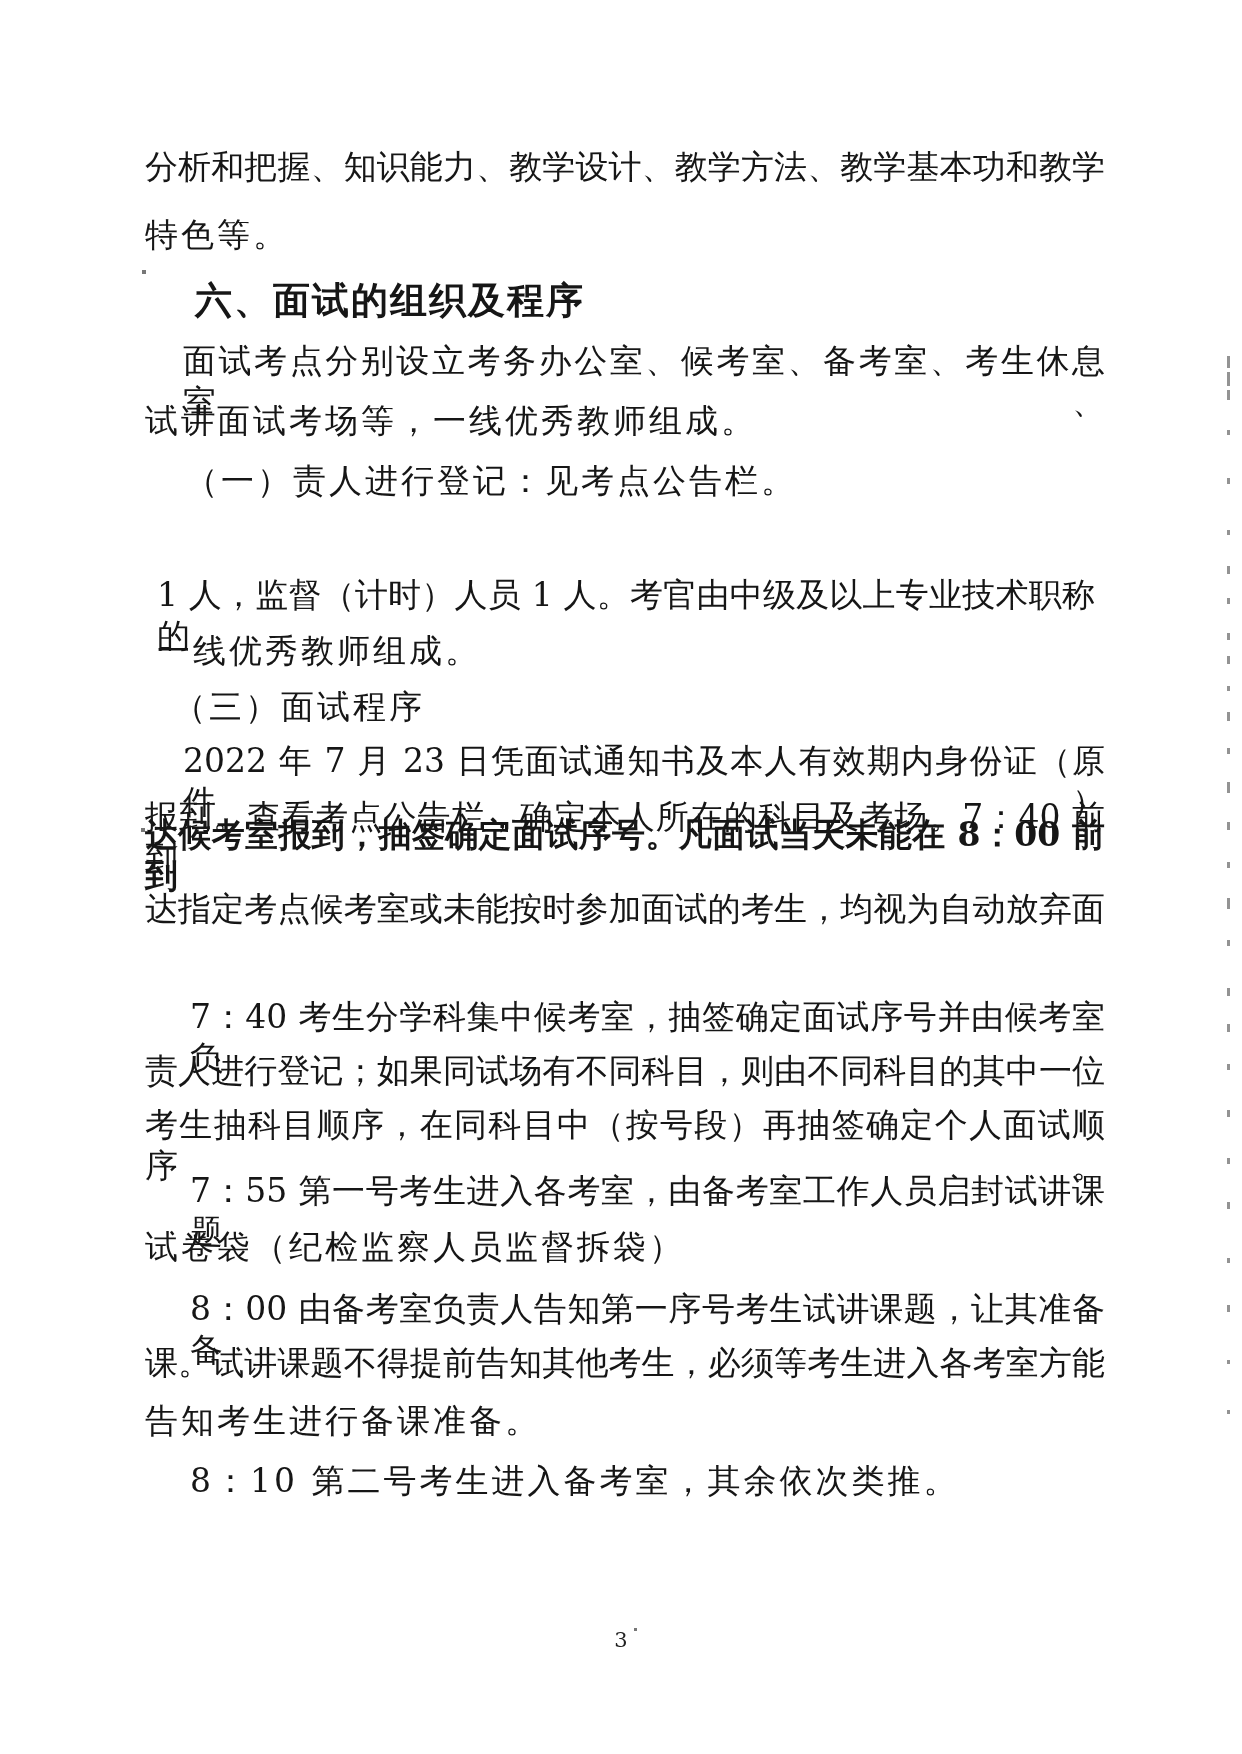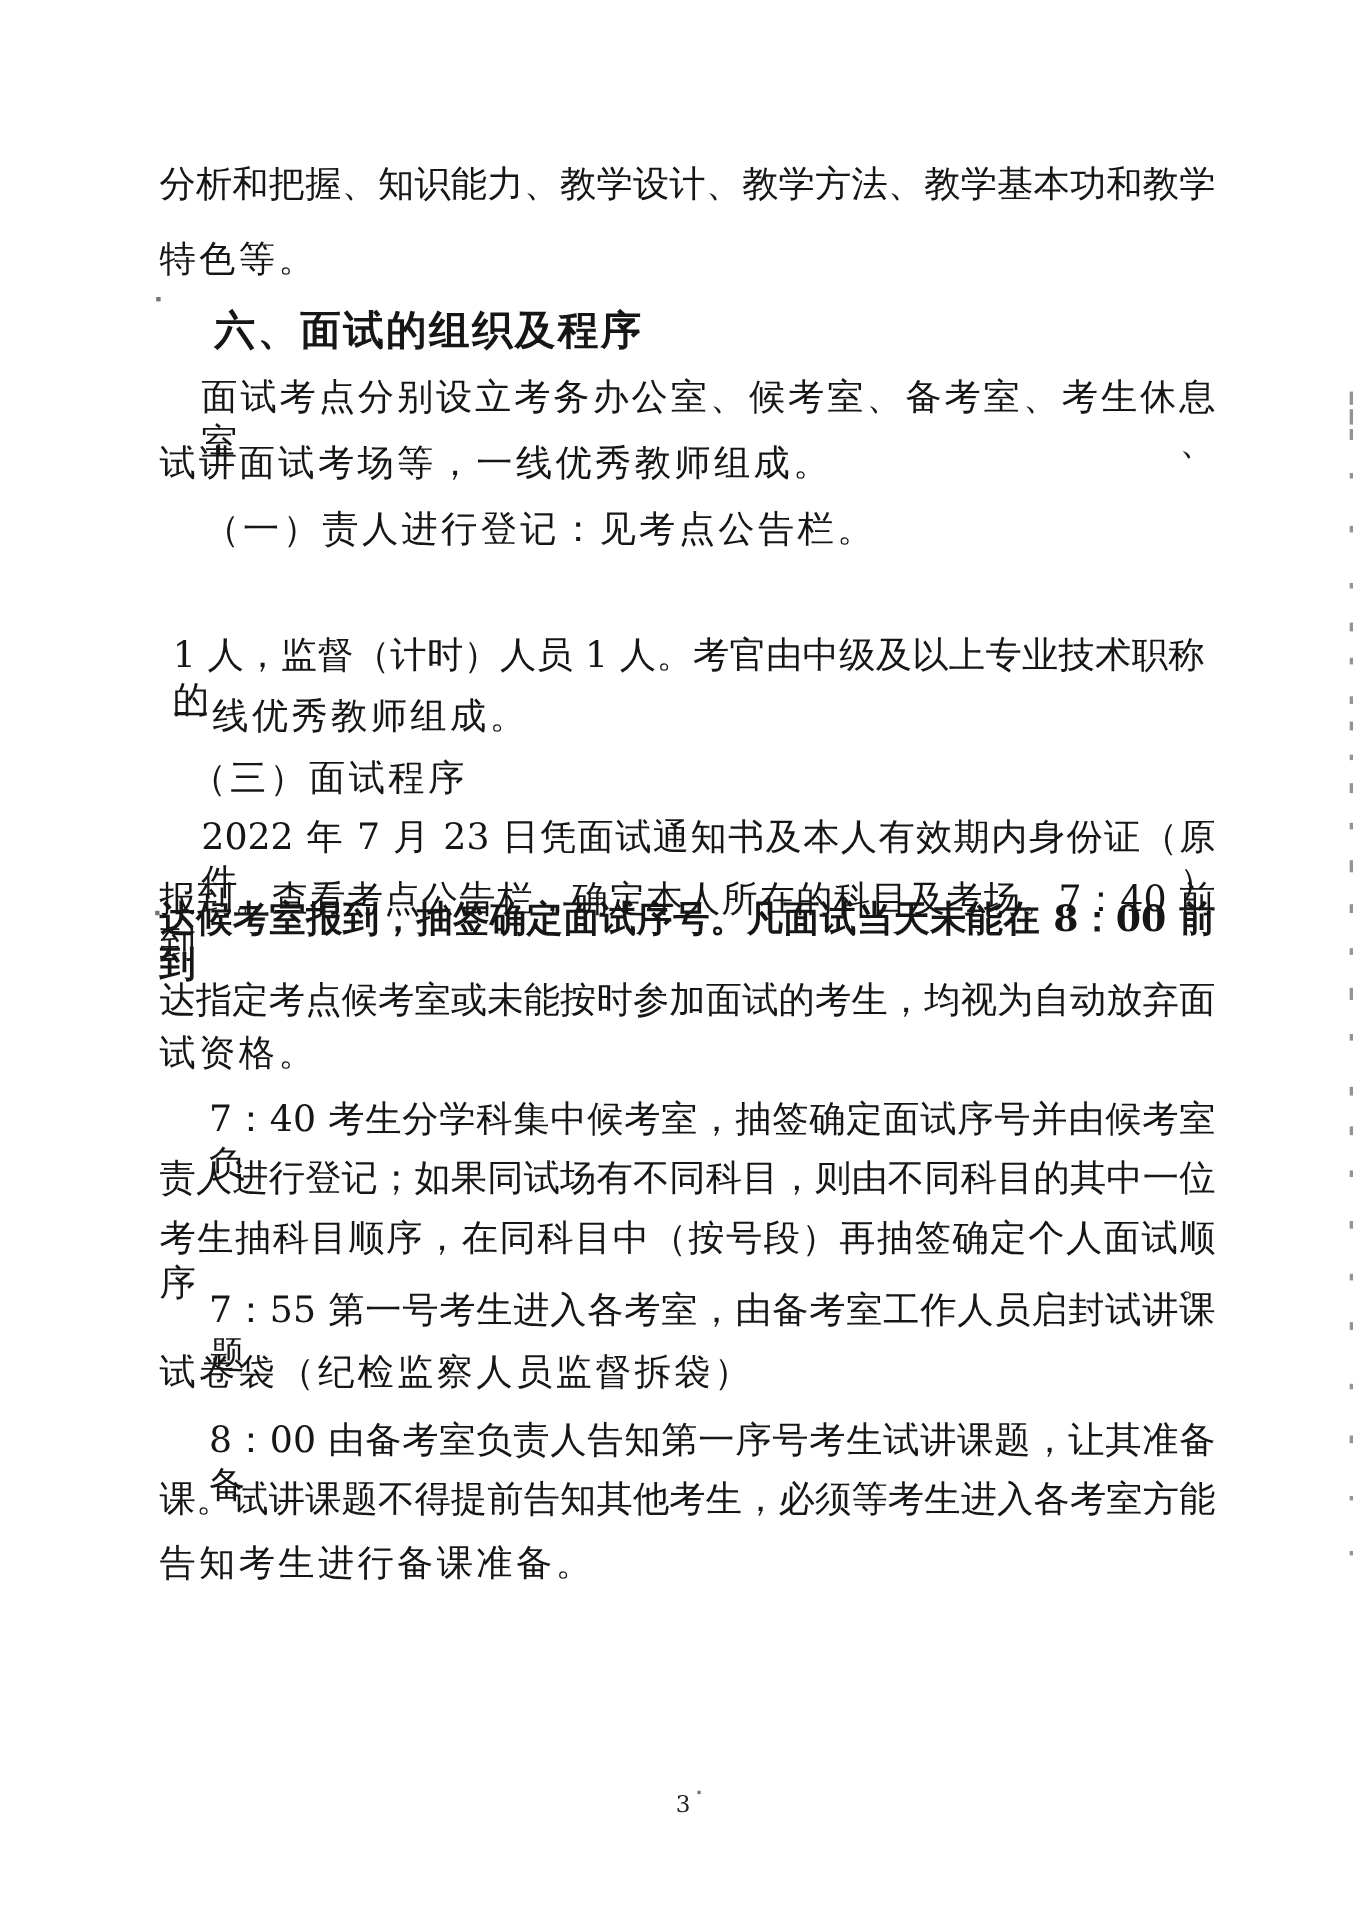--- a/index.html
+++ b/index.html
@@ -90,7 +90,6 @@
   <div class="line l11 j">报到。查看考点公告栏，确定本人所在的科目及考场。7：40 前到</div>
   <div class="line l12 j">达候考室报到，抽签确定面试序号。凡面试当天未能在 8：00 前到</div>
   <div class="line l13 j">达指定考点候考室或未能按时参加面试的考生，均视为自动放弃面</div>
-  <div class="line l14">试资格。</div>
   <div class="line l15 j ind45">7：40 考生分学科集中候考室，抽签确定面试序号并由候考室负</div>
   <div class="line l16 j">责人进行登记；如果同试场有不同科目，则由不同科目的其中一位</div>
   <div class="line l17 j">考生抽科目顺序，在同科目中（按号段）再抽签确定个人面试顺序。</div>

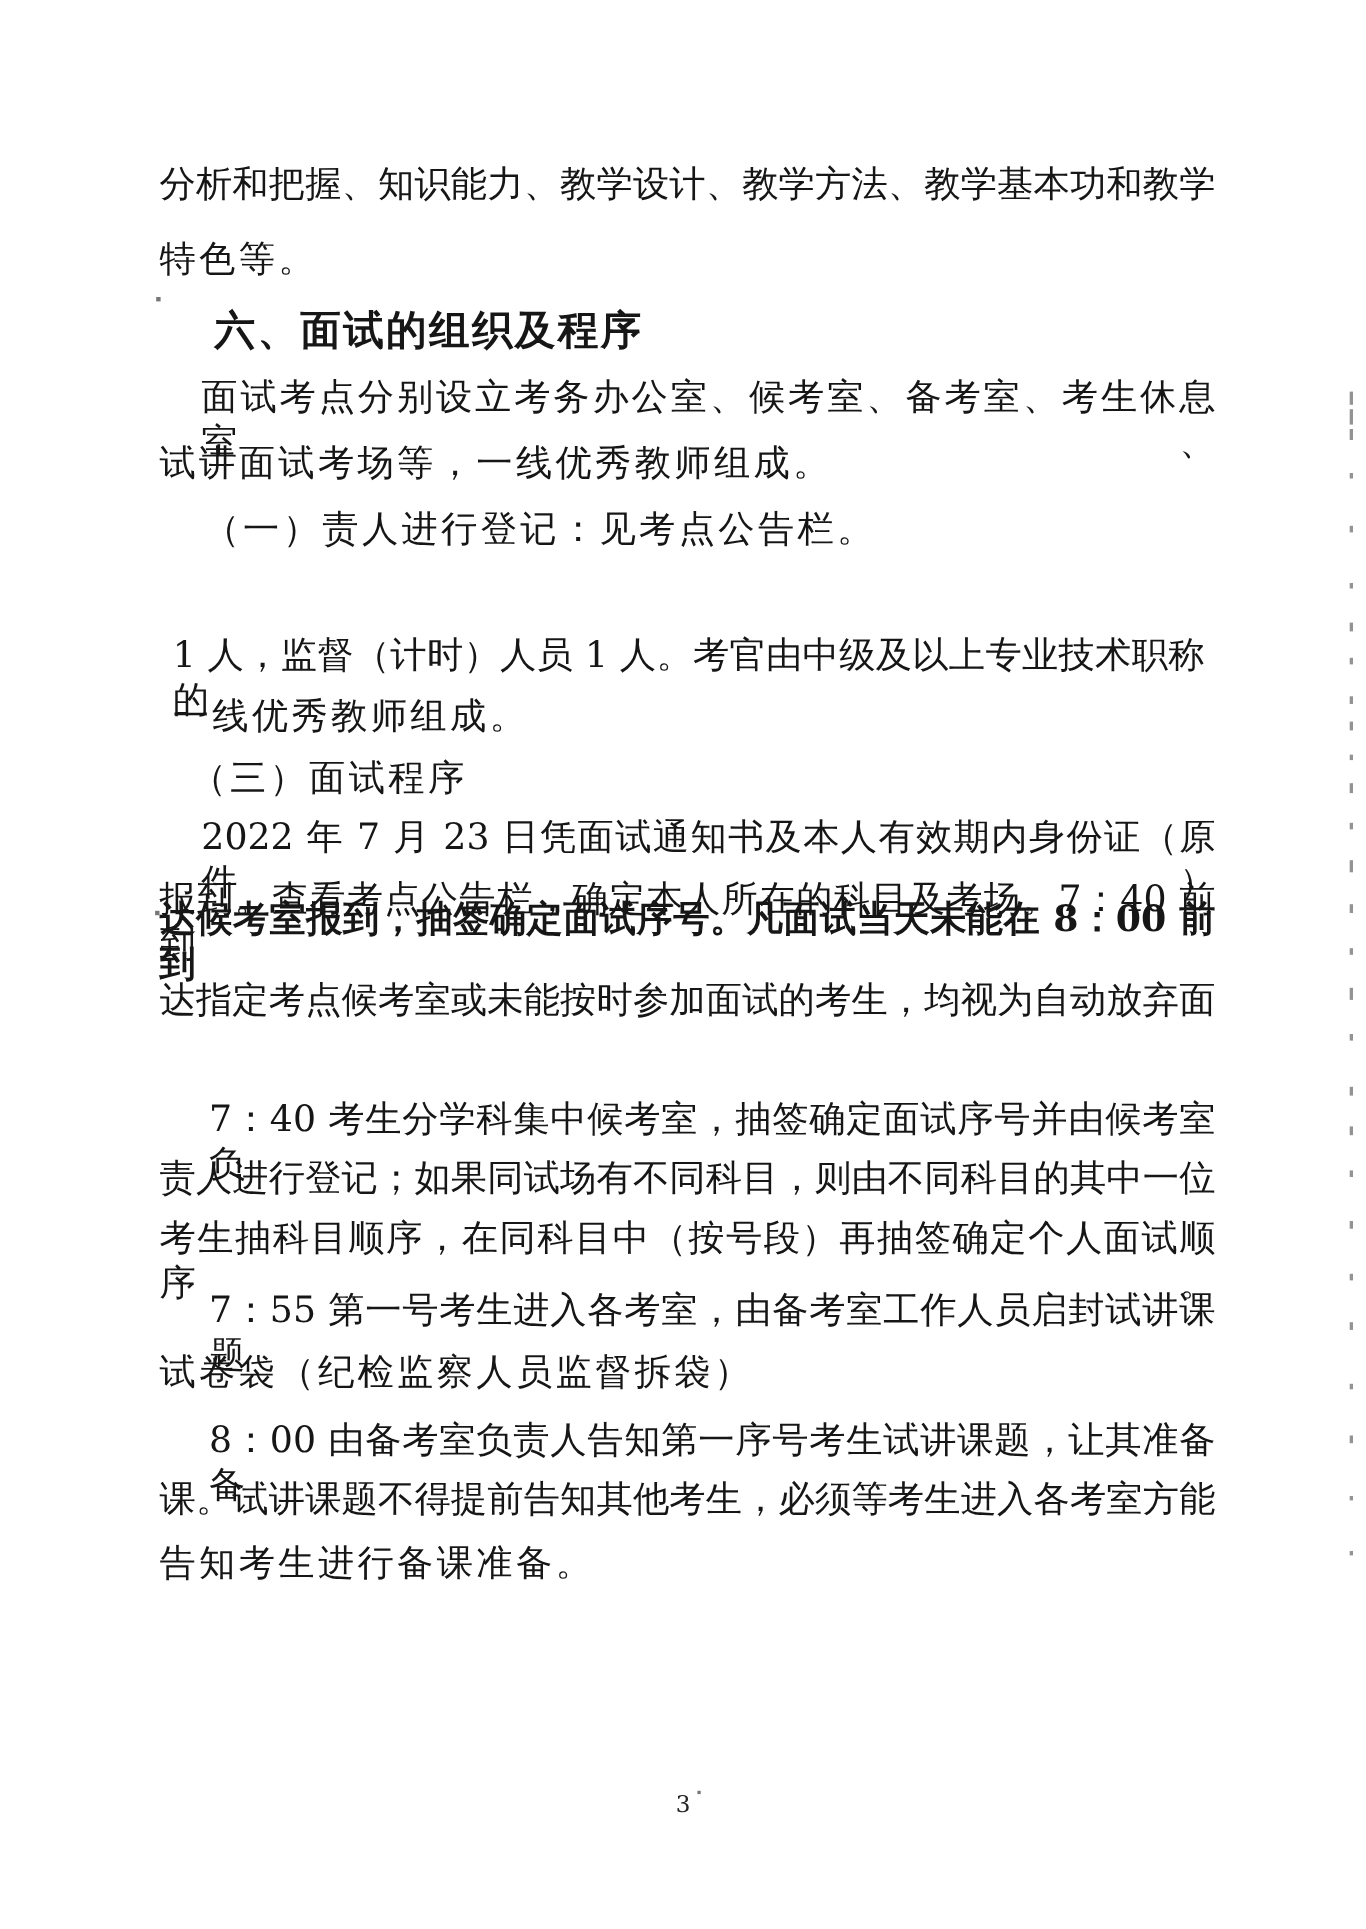--- a/index.html
+++ b/index.html
@@ -98,6 +98,7 @@
   <div class="line l20 j ind45">8：00 由备考室负责人告知第一序号考生试讲课题，让其准备备</div>
   <div class="line l21 j">课。试讲课题不得提前告知其他考生，必须等考生进入各考室方能</div>
   <div class="line l22">告知考生进行备课准备。</div>
+  <div class="line l23 ind45">8：10 第二号考生进入备考室，其余依次类推。</div>
 
   <div class="page-number">3</div>
 

